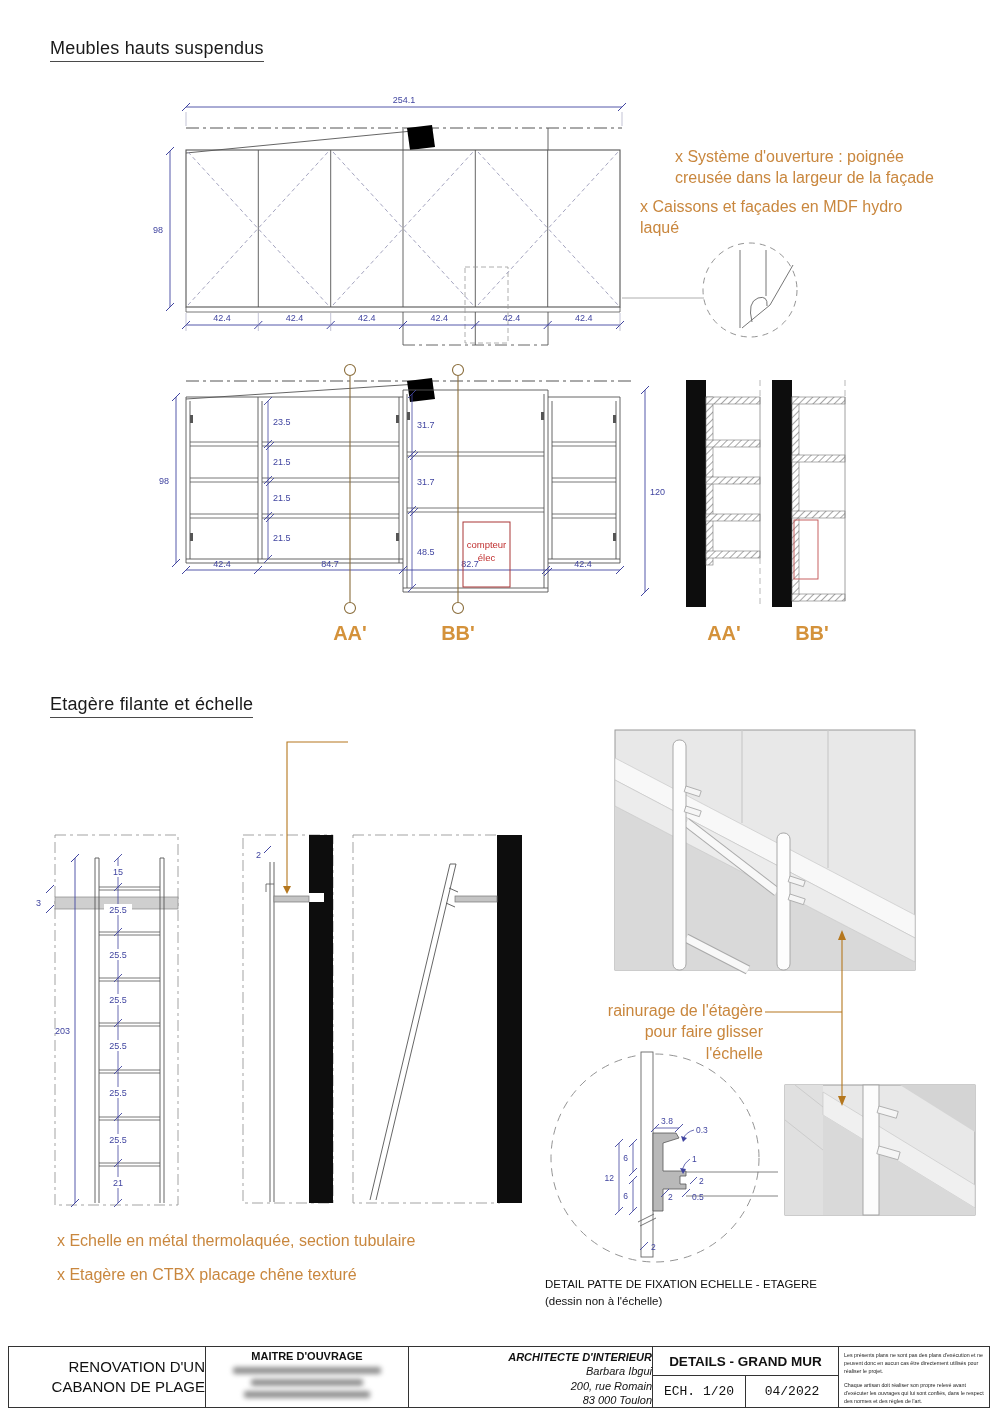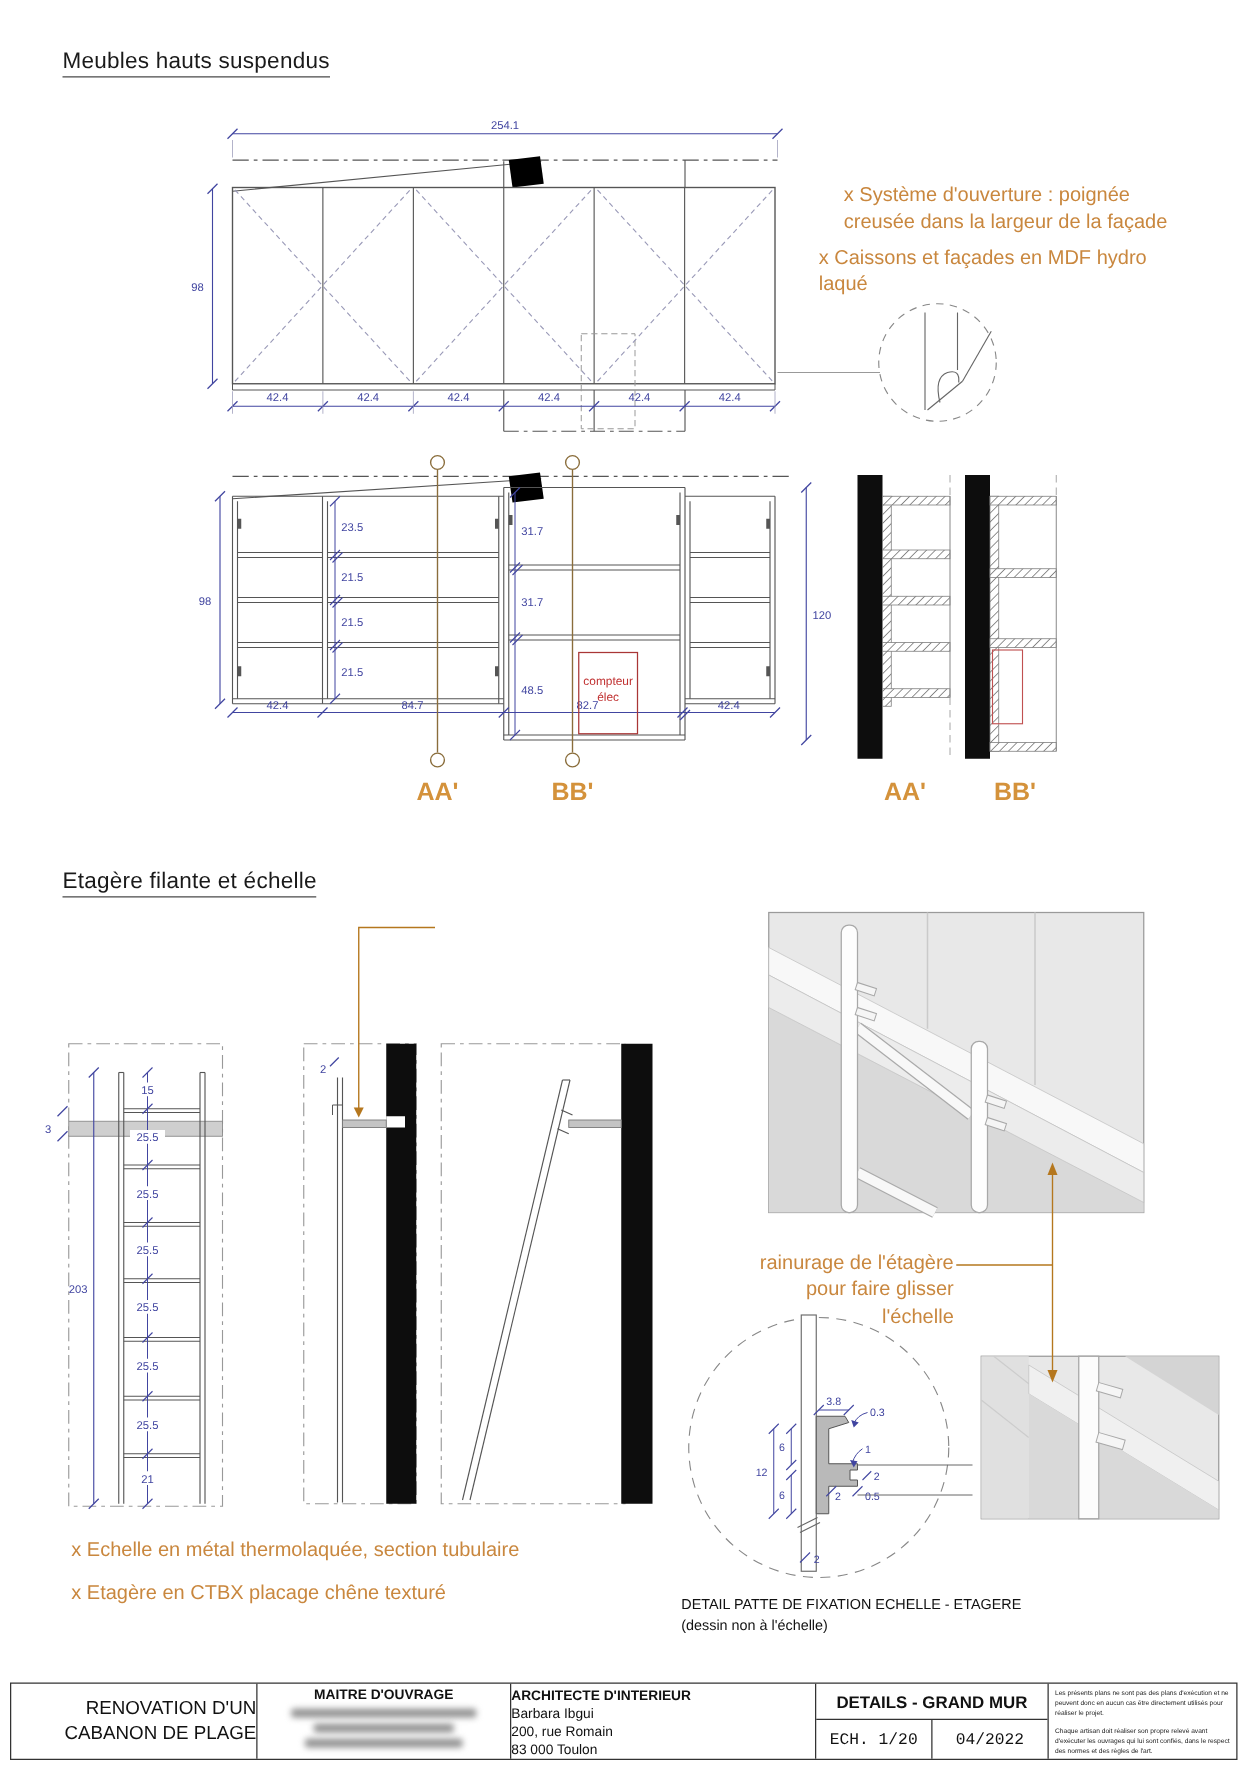--- a/index.html
+++ b/index.html
@@ -479,7 +479,7 @@
   </div>
 
   <div class="abs note" style="left:675px;top:146px;width:282px">x Système d'ouverture : poignée creusée dans la largeur de la façade</div>
-  <div class="abs note" style="left:655px;top:196px;width:290px">x Caissons et façades en MDF hydro laqué</div>
+  <div class="abs note" style="left:640px;top:196px;width:290px">x Caissons et façades en MDF hydro laqué</div>
 
   <div class="abs sec-title" style="left:50px;top:694px">
     <span>Etagère filante et échelle</span>

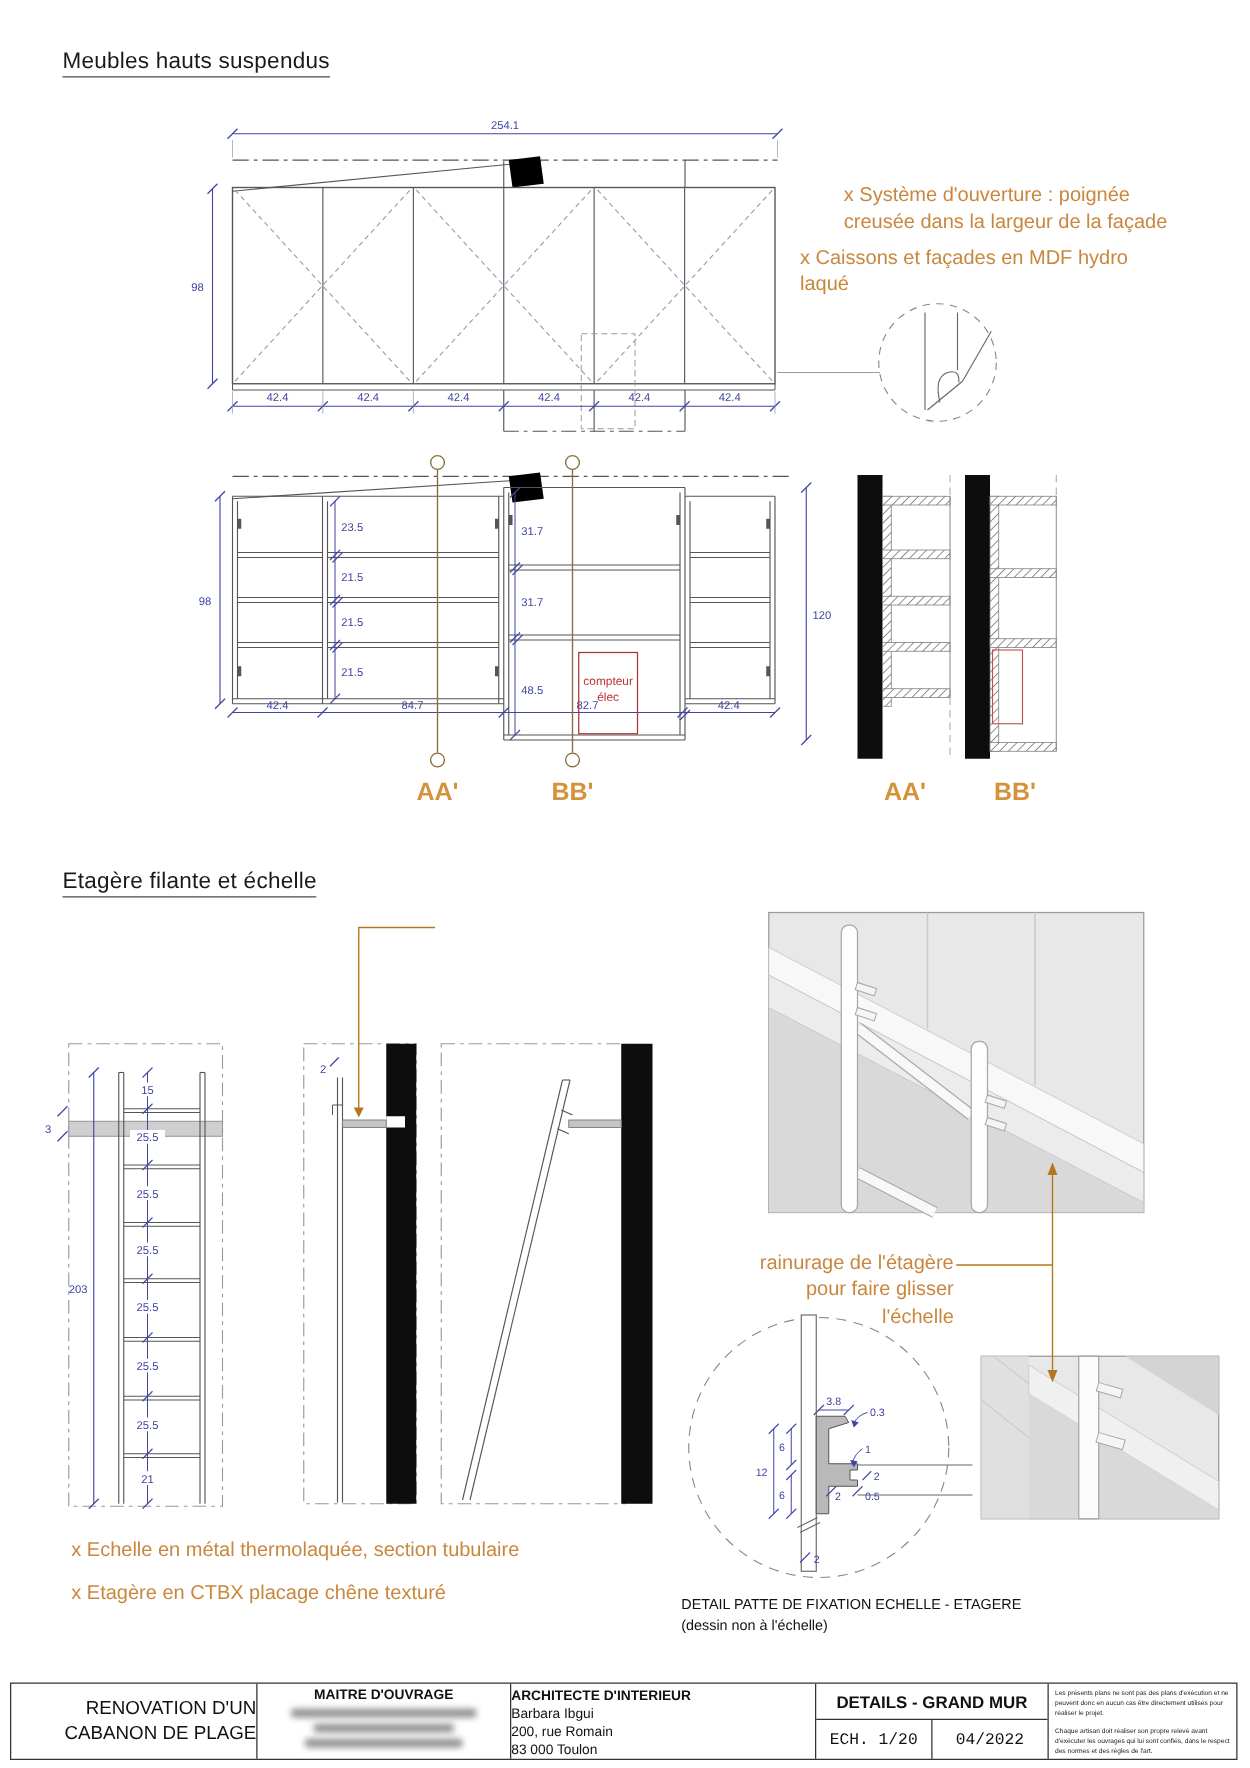--- a/index.html
+++ b/index.html
@@ -24,7 +24,7 @@
   .c-project{width:197px;display:flex;flex-direction:column;justify-content:center;text-align:right;
              font-size:15px;color:#111;line-height:1.35;}
   .c-owner{width:203px;text-align:center;padding-top:3px;}
-  .c-arch{width:244px;text-align:left;padding-top:3px;font-size:11px;color:#111;line-height:1.3;}
+  .c-arch{width:244px;text-align:right;padding-top:3px;font-size:11px;color:#111;line-height:1.3;font-style:italic;}
   .chead{font-weight:bold;font-size:11px;color:#111;}
   .blur-line{height:7px;background:#909090;border-radius:2px;margin:5px auto 0 auto;filter:blur(2.5px);}
   .c-sheet{width:186px;display:flex;flex-direction:column;}

